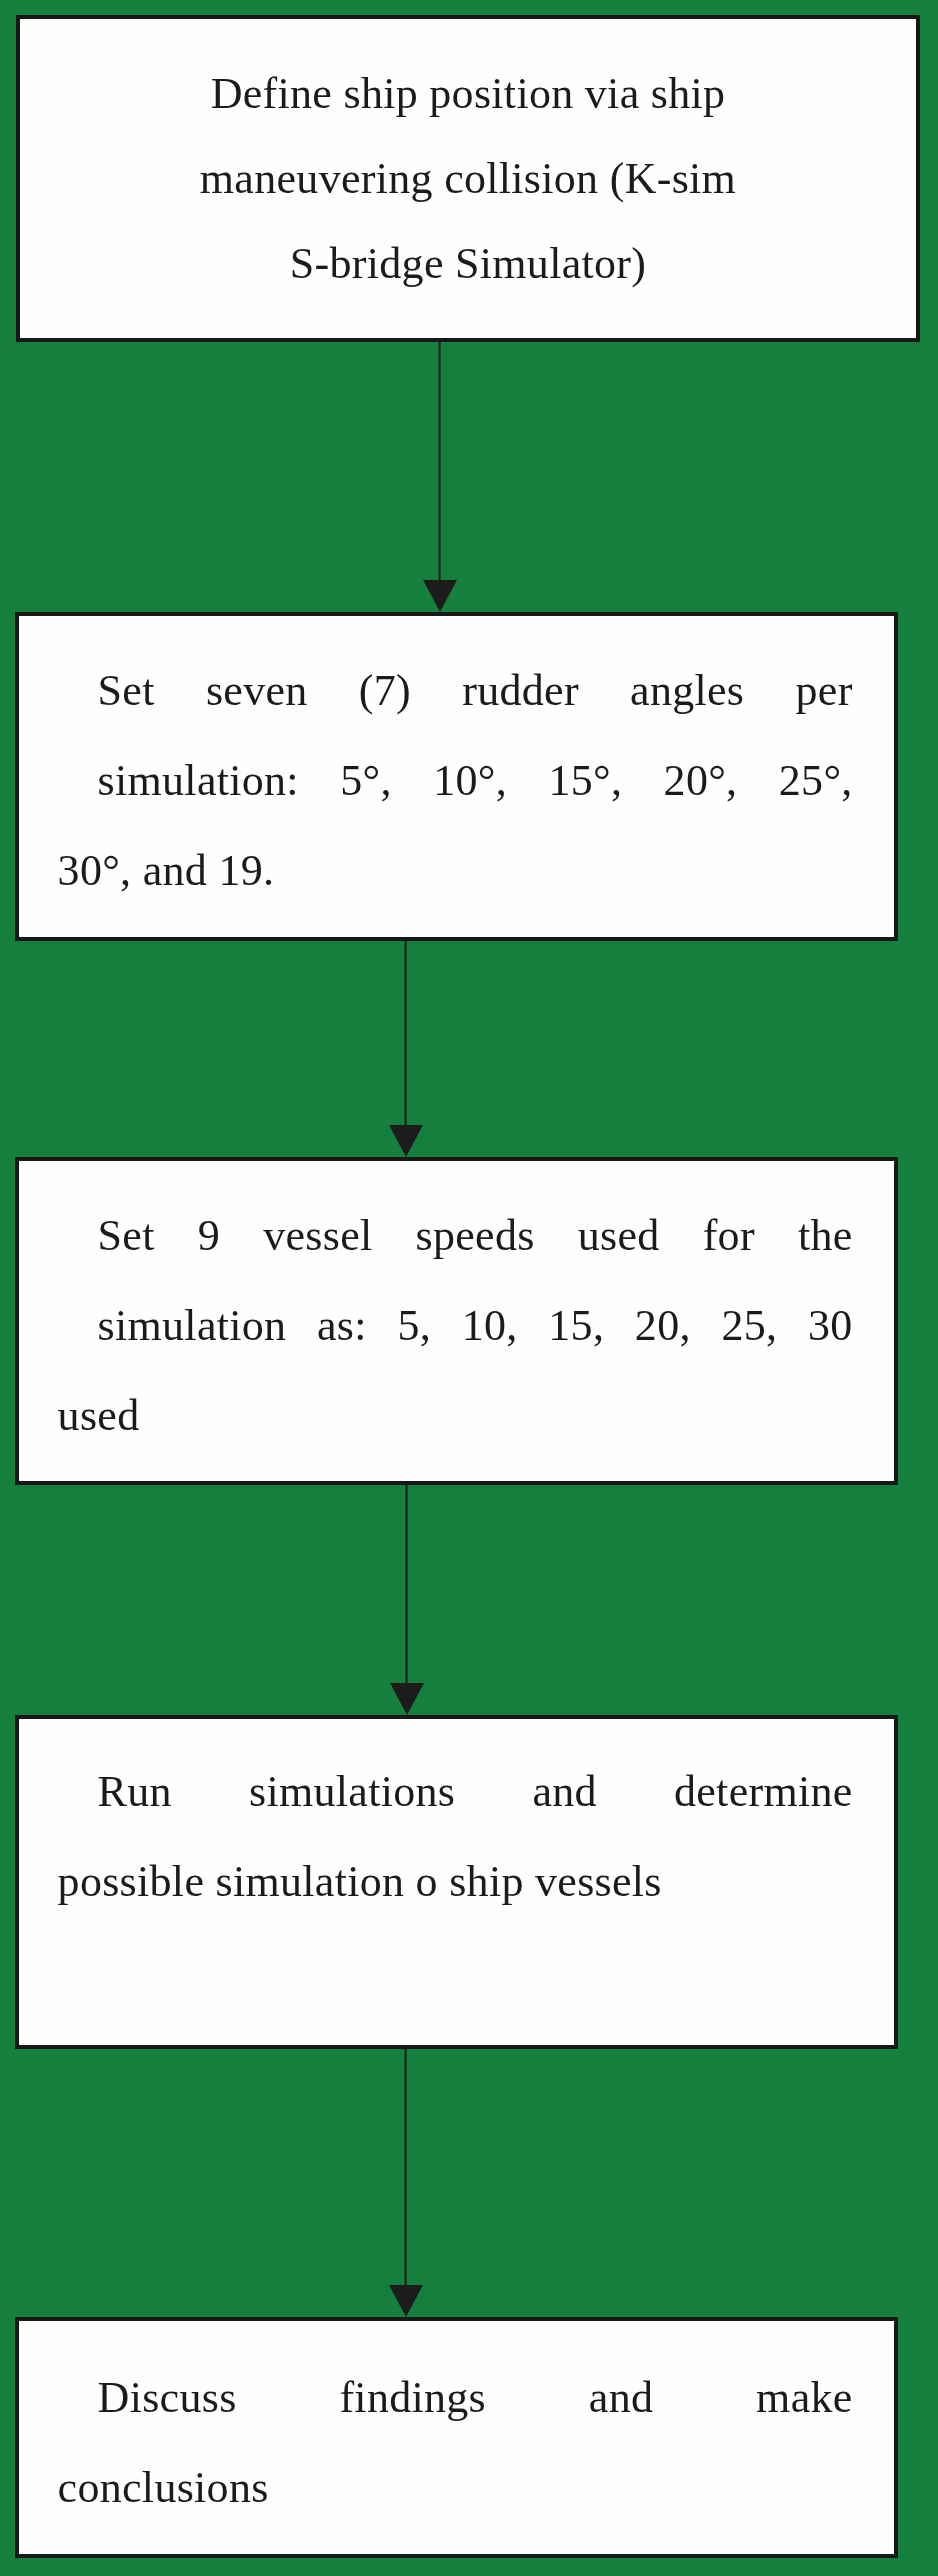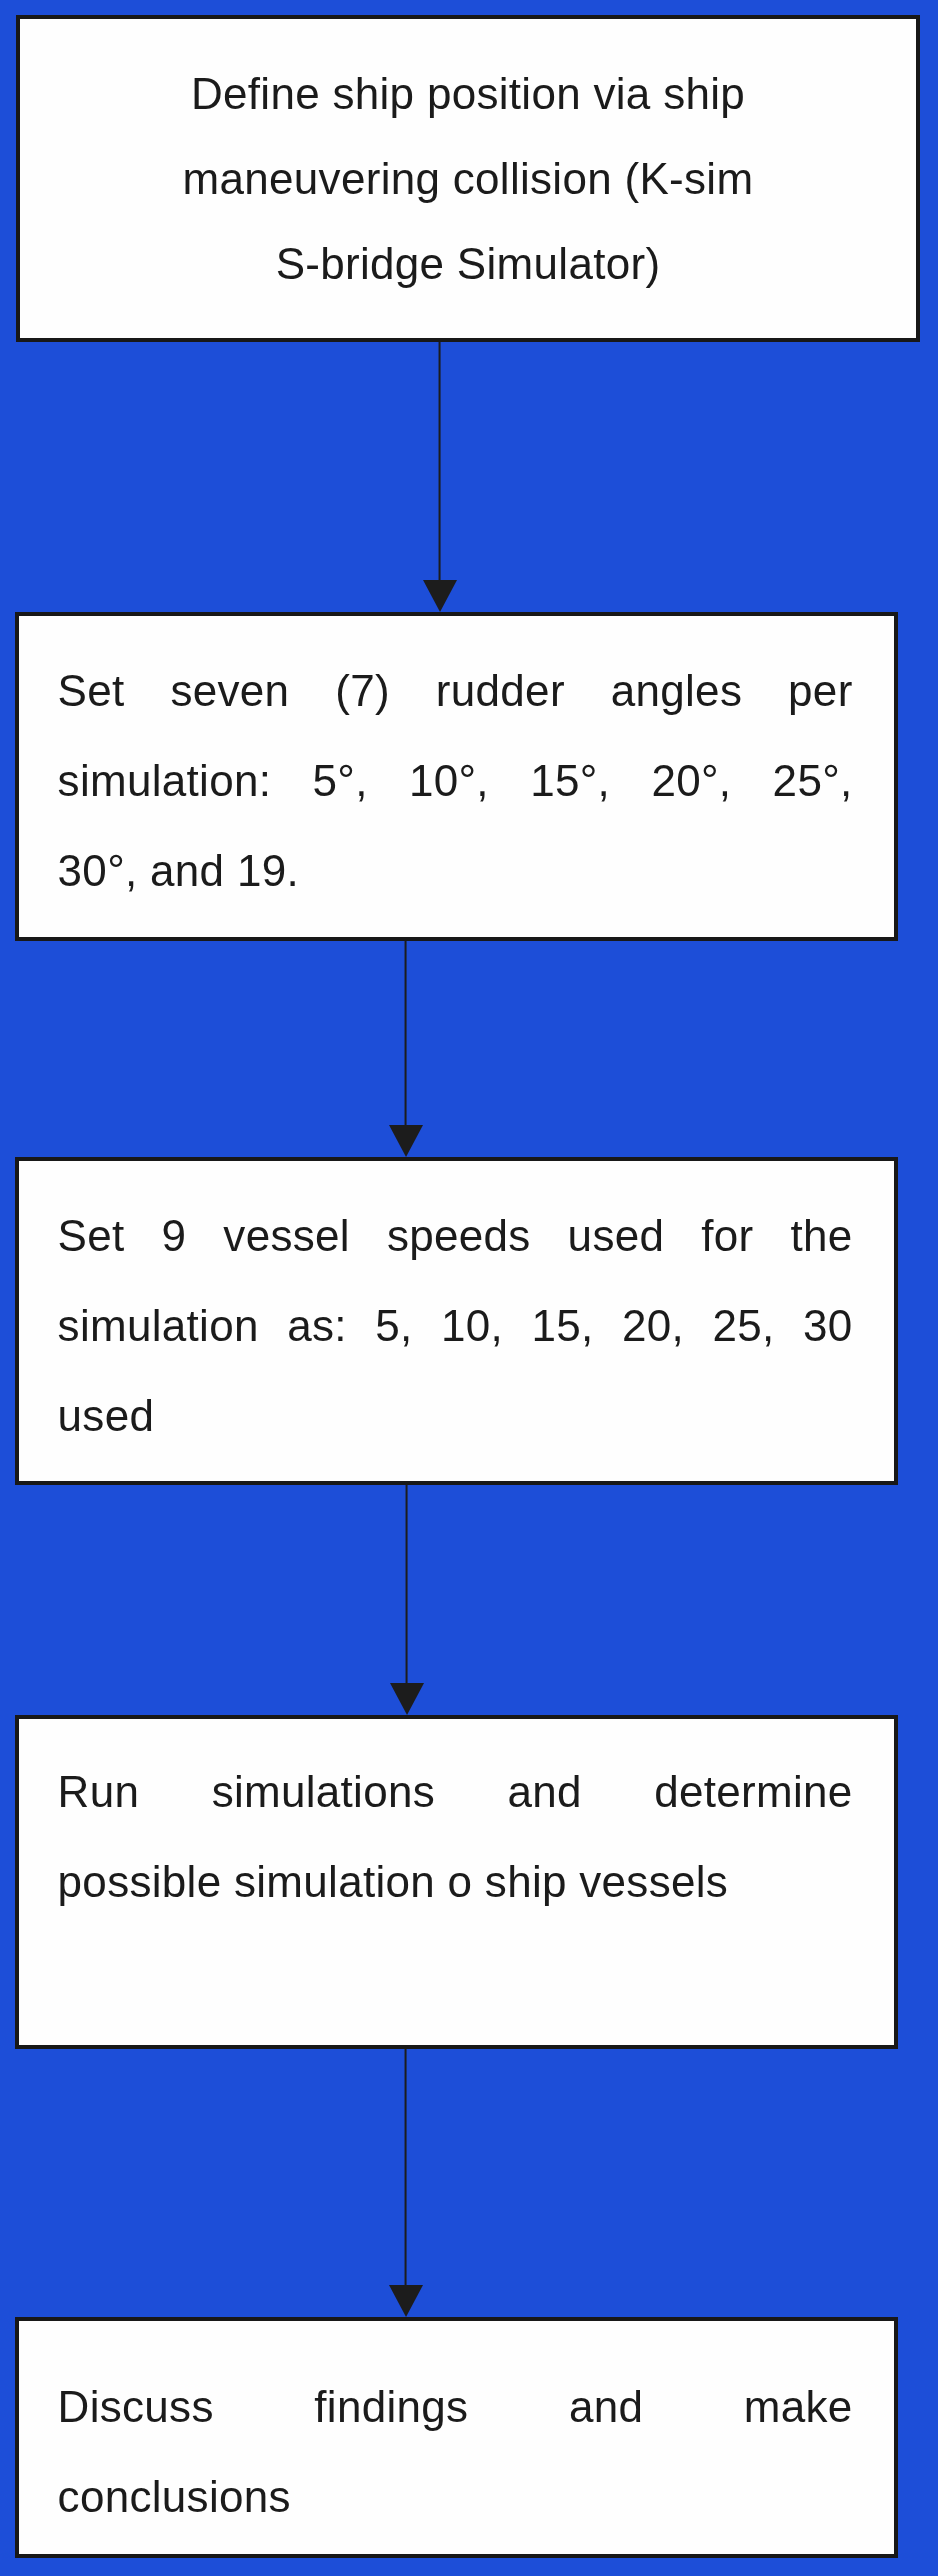--- a/index.html
+++ b/index.html
@@ -11,8 +11,8 @@
     position: relative;
     width: 939px;
     height: 2576px;
-    background: #1d4ed8;
-    font-family: Liberation Sans, sans-serif;
+    background: #15803d;
+    font-family: Liberation Serif, serif;
     color: #1b1b1b;
   }
   .box {

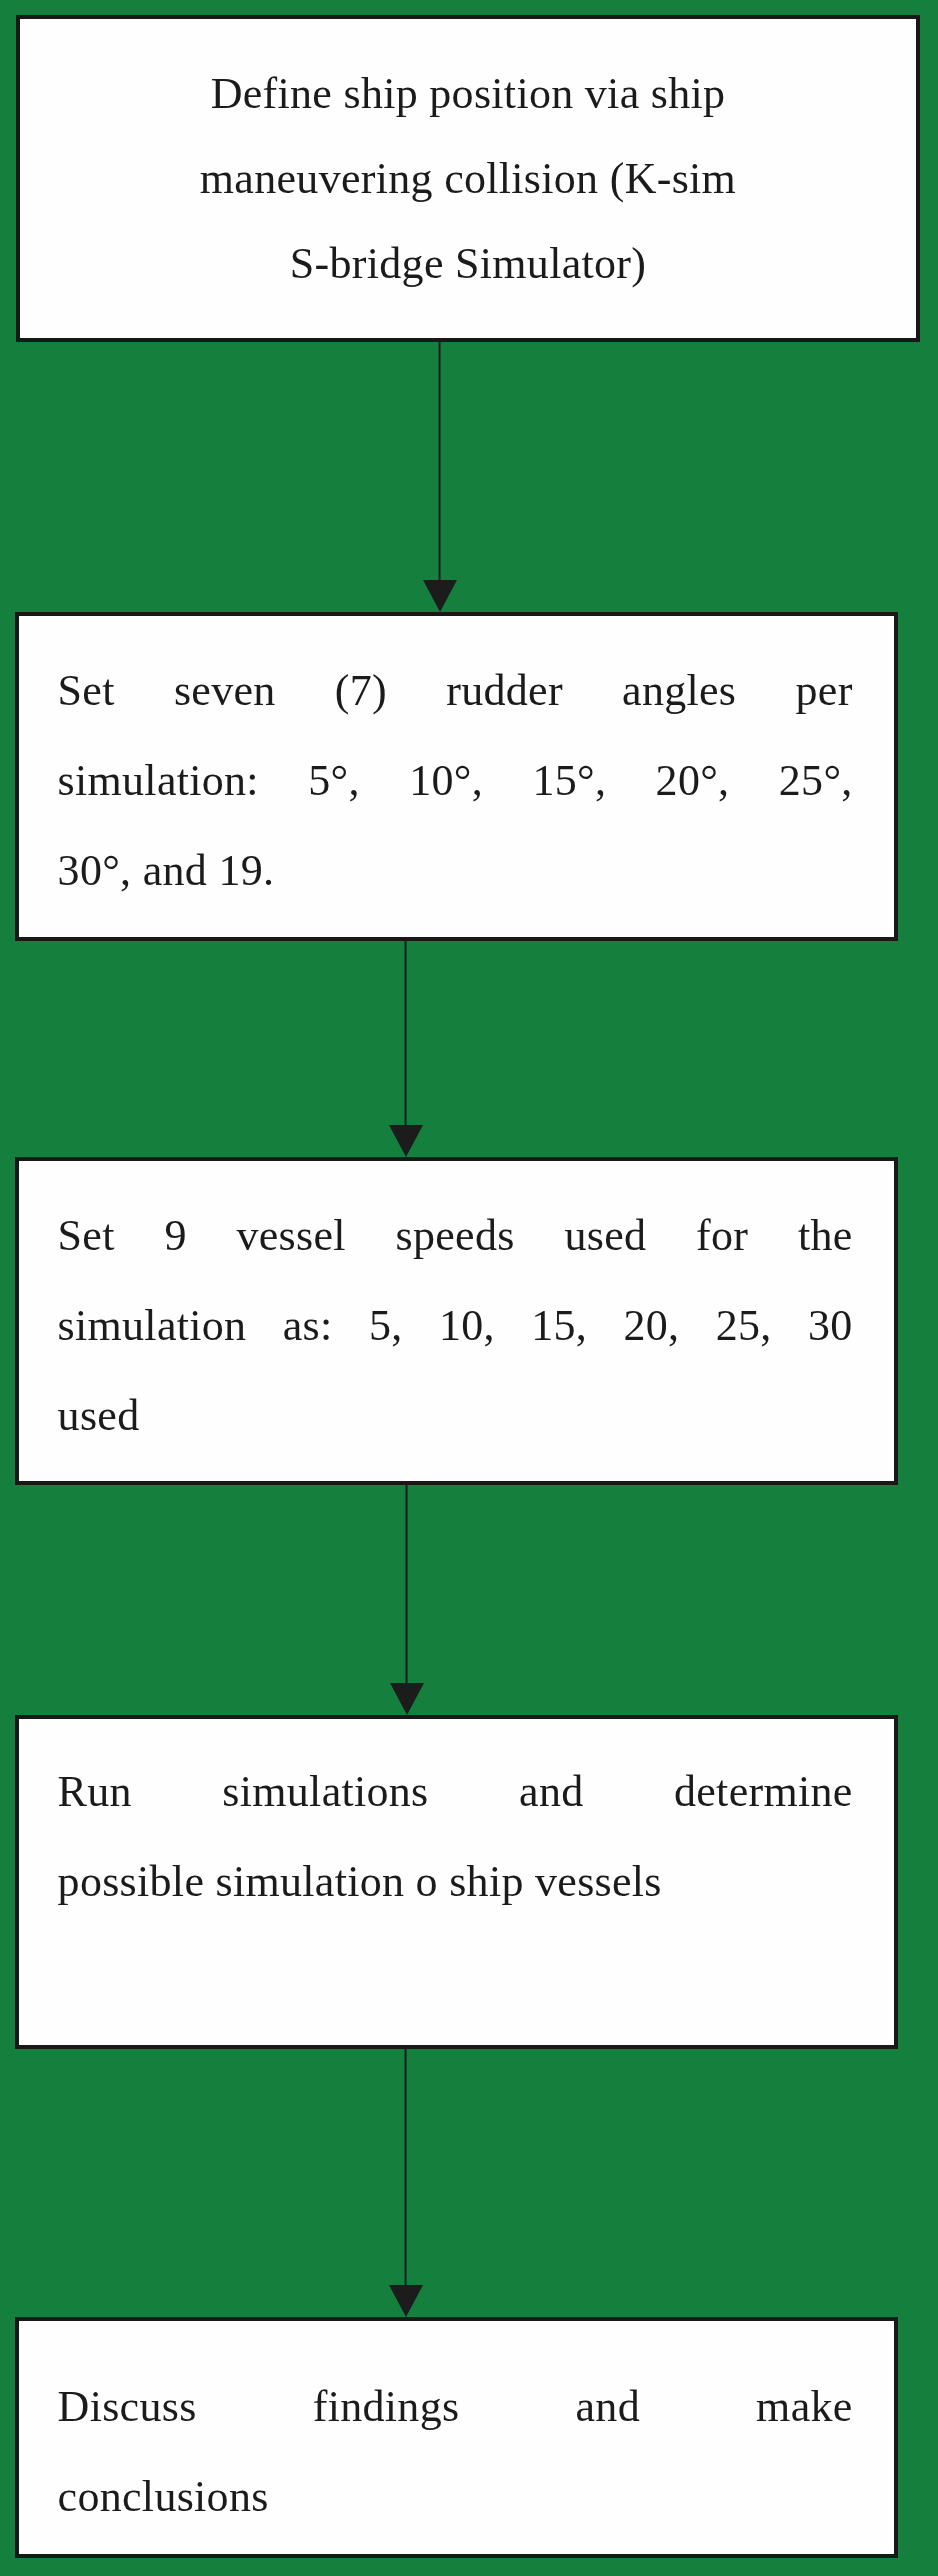--- a/index.html
+++ b/index.html
@@ -32,6 +32,7 @@
     white-space: normal;
     text-align: justify;
     text-align-last: justify;
+    margin-left: 40px;
   }
   
   .box .ll {

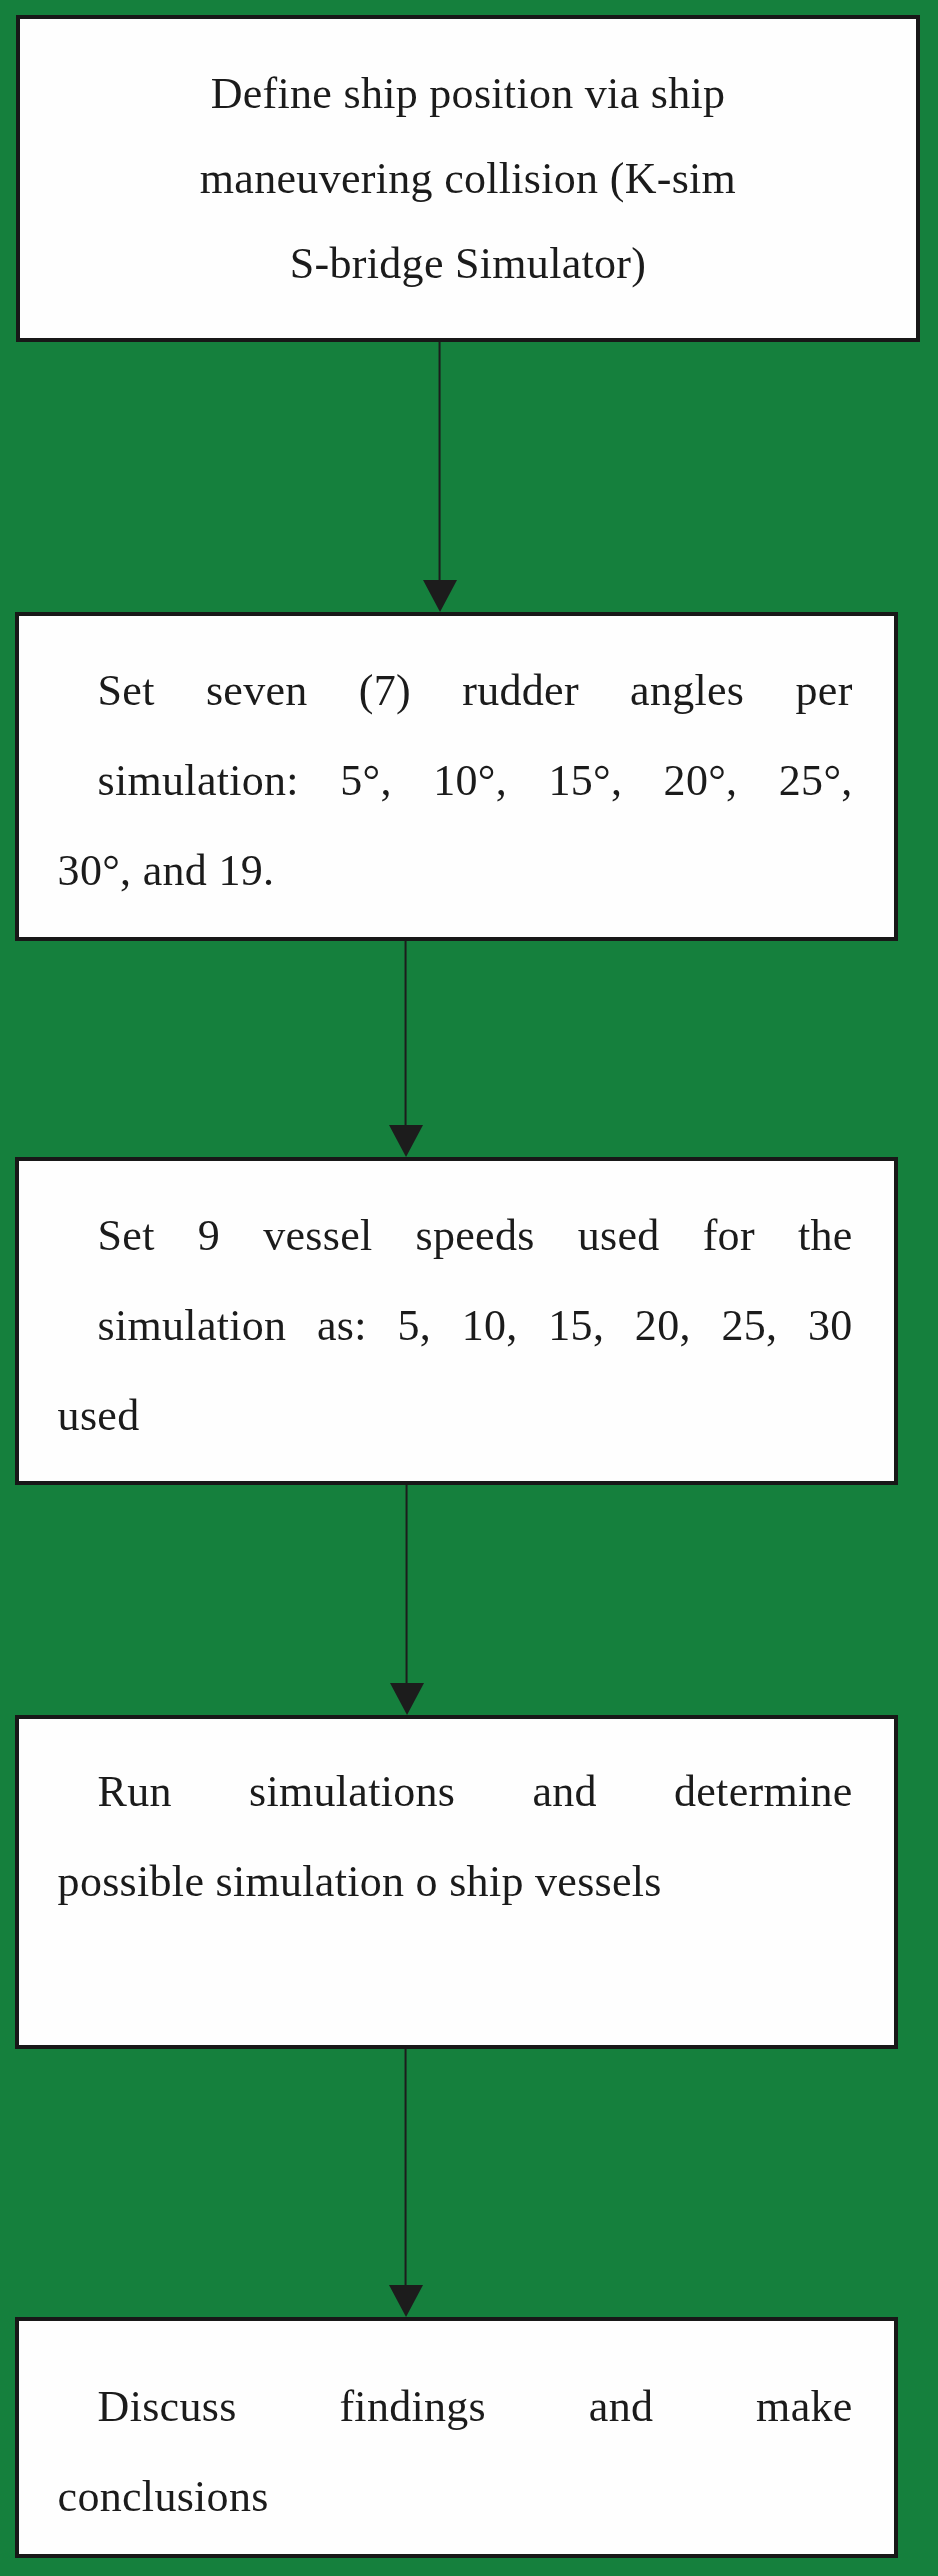--- a/index.html
+++ b/index.html
@@ -51,7 +51,7 @@
   .box2 { left: 14.6px; top: 612px; width: 883px; height: 329px; padding: 30px 41px 0 39px; }
   .box3 { left: 14.6px; top: 1157px; width: 883px; height: 328px; padding: 30px 41px 0 39px; }
   .box4 { left: 14.6px; top: 1715px; width: 883px; height: 334px; padding: 28px 41px 9px 39px; }
-  .box5 { left: 14.6px; top: 2317px; width: 883px; height: 241px; padding: 41px 41px 0 39px; }
+  .box5 { left: 14.6px; top: 2317px; width: 883px; height: 241px; padding: 32px 41px 0 39px; }
 
   .arrow {
     position: absolute;

